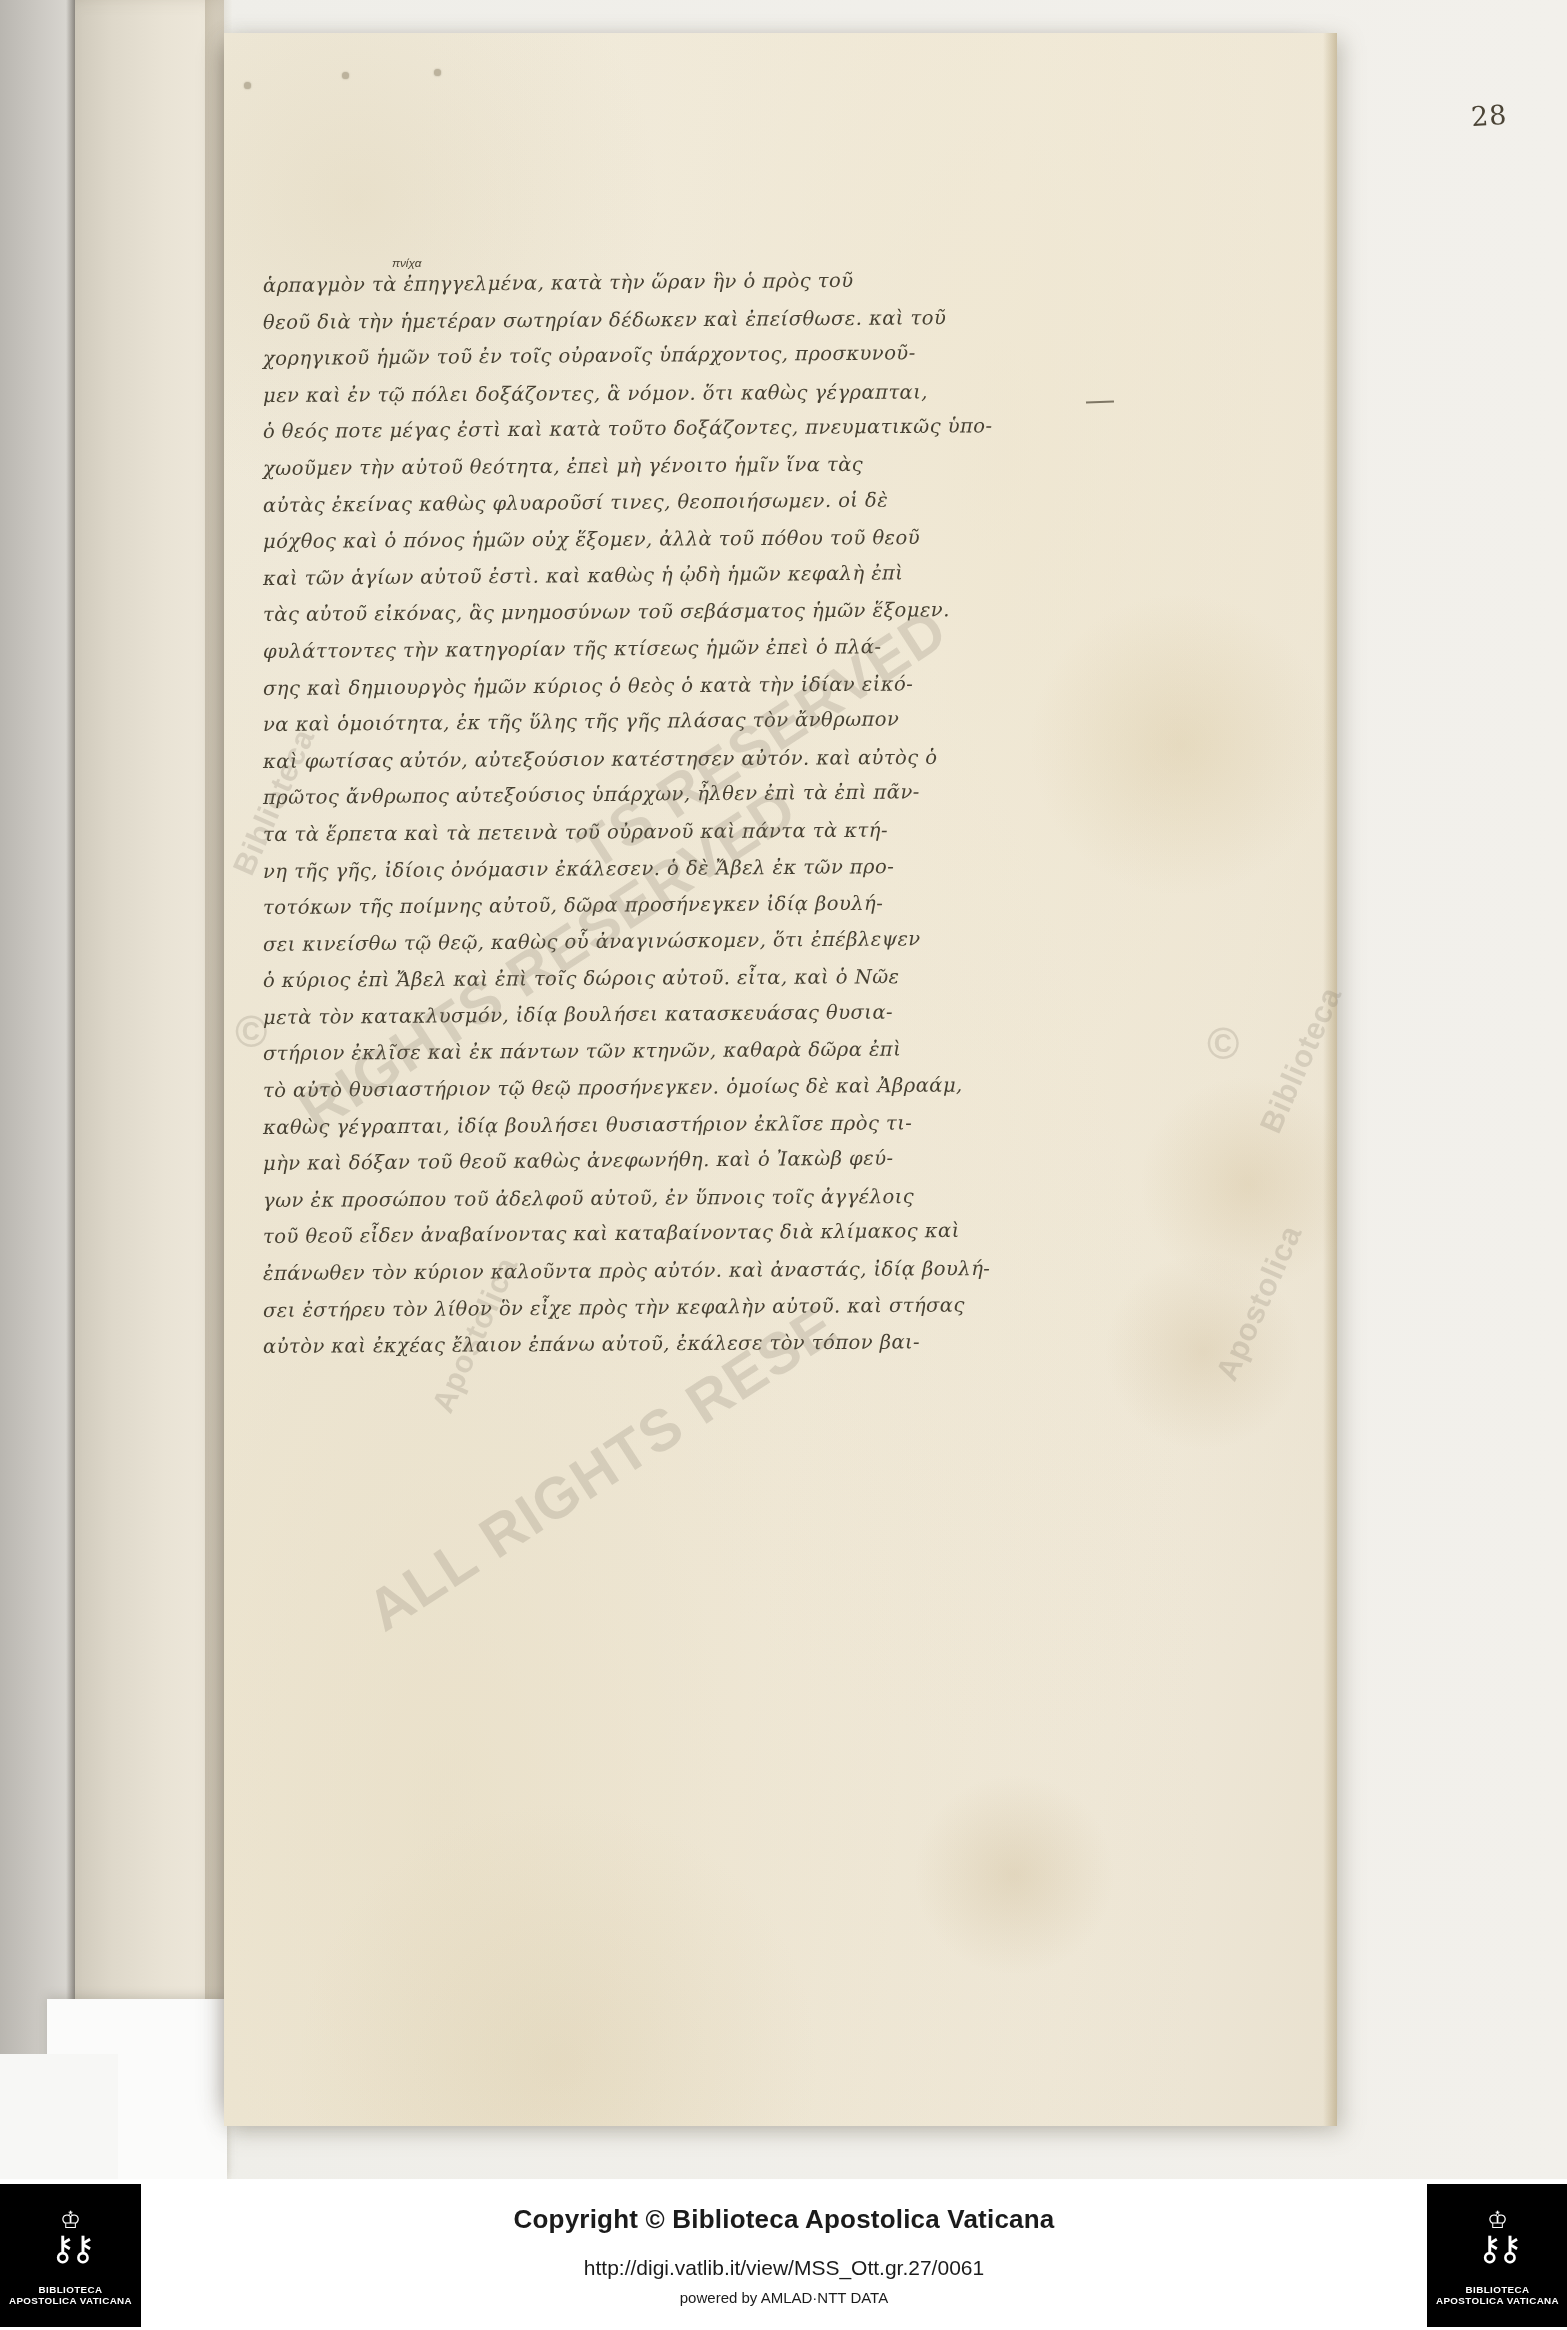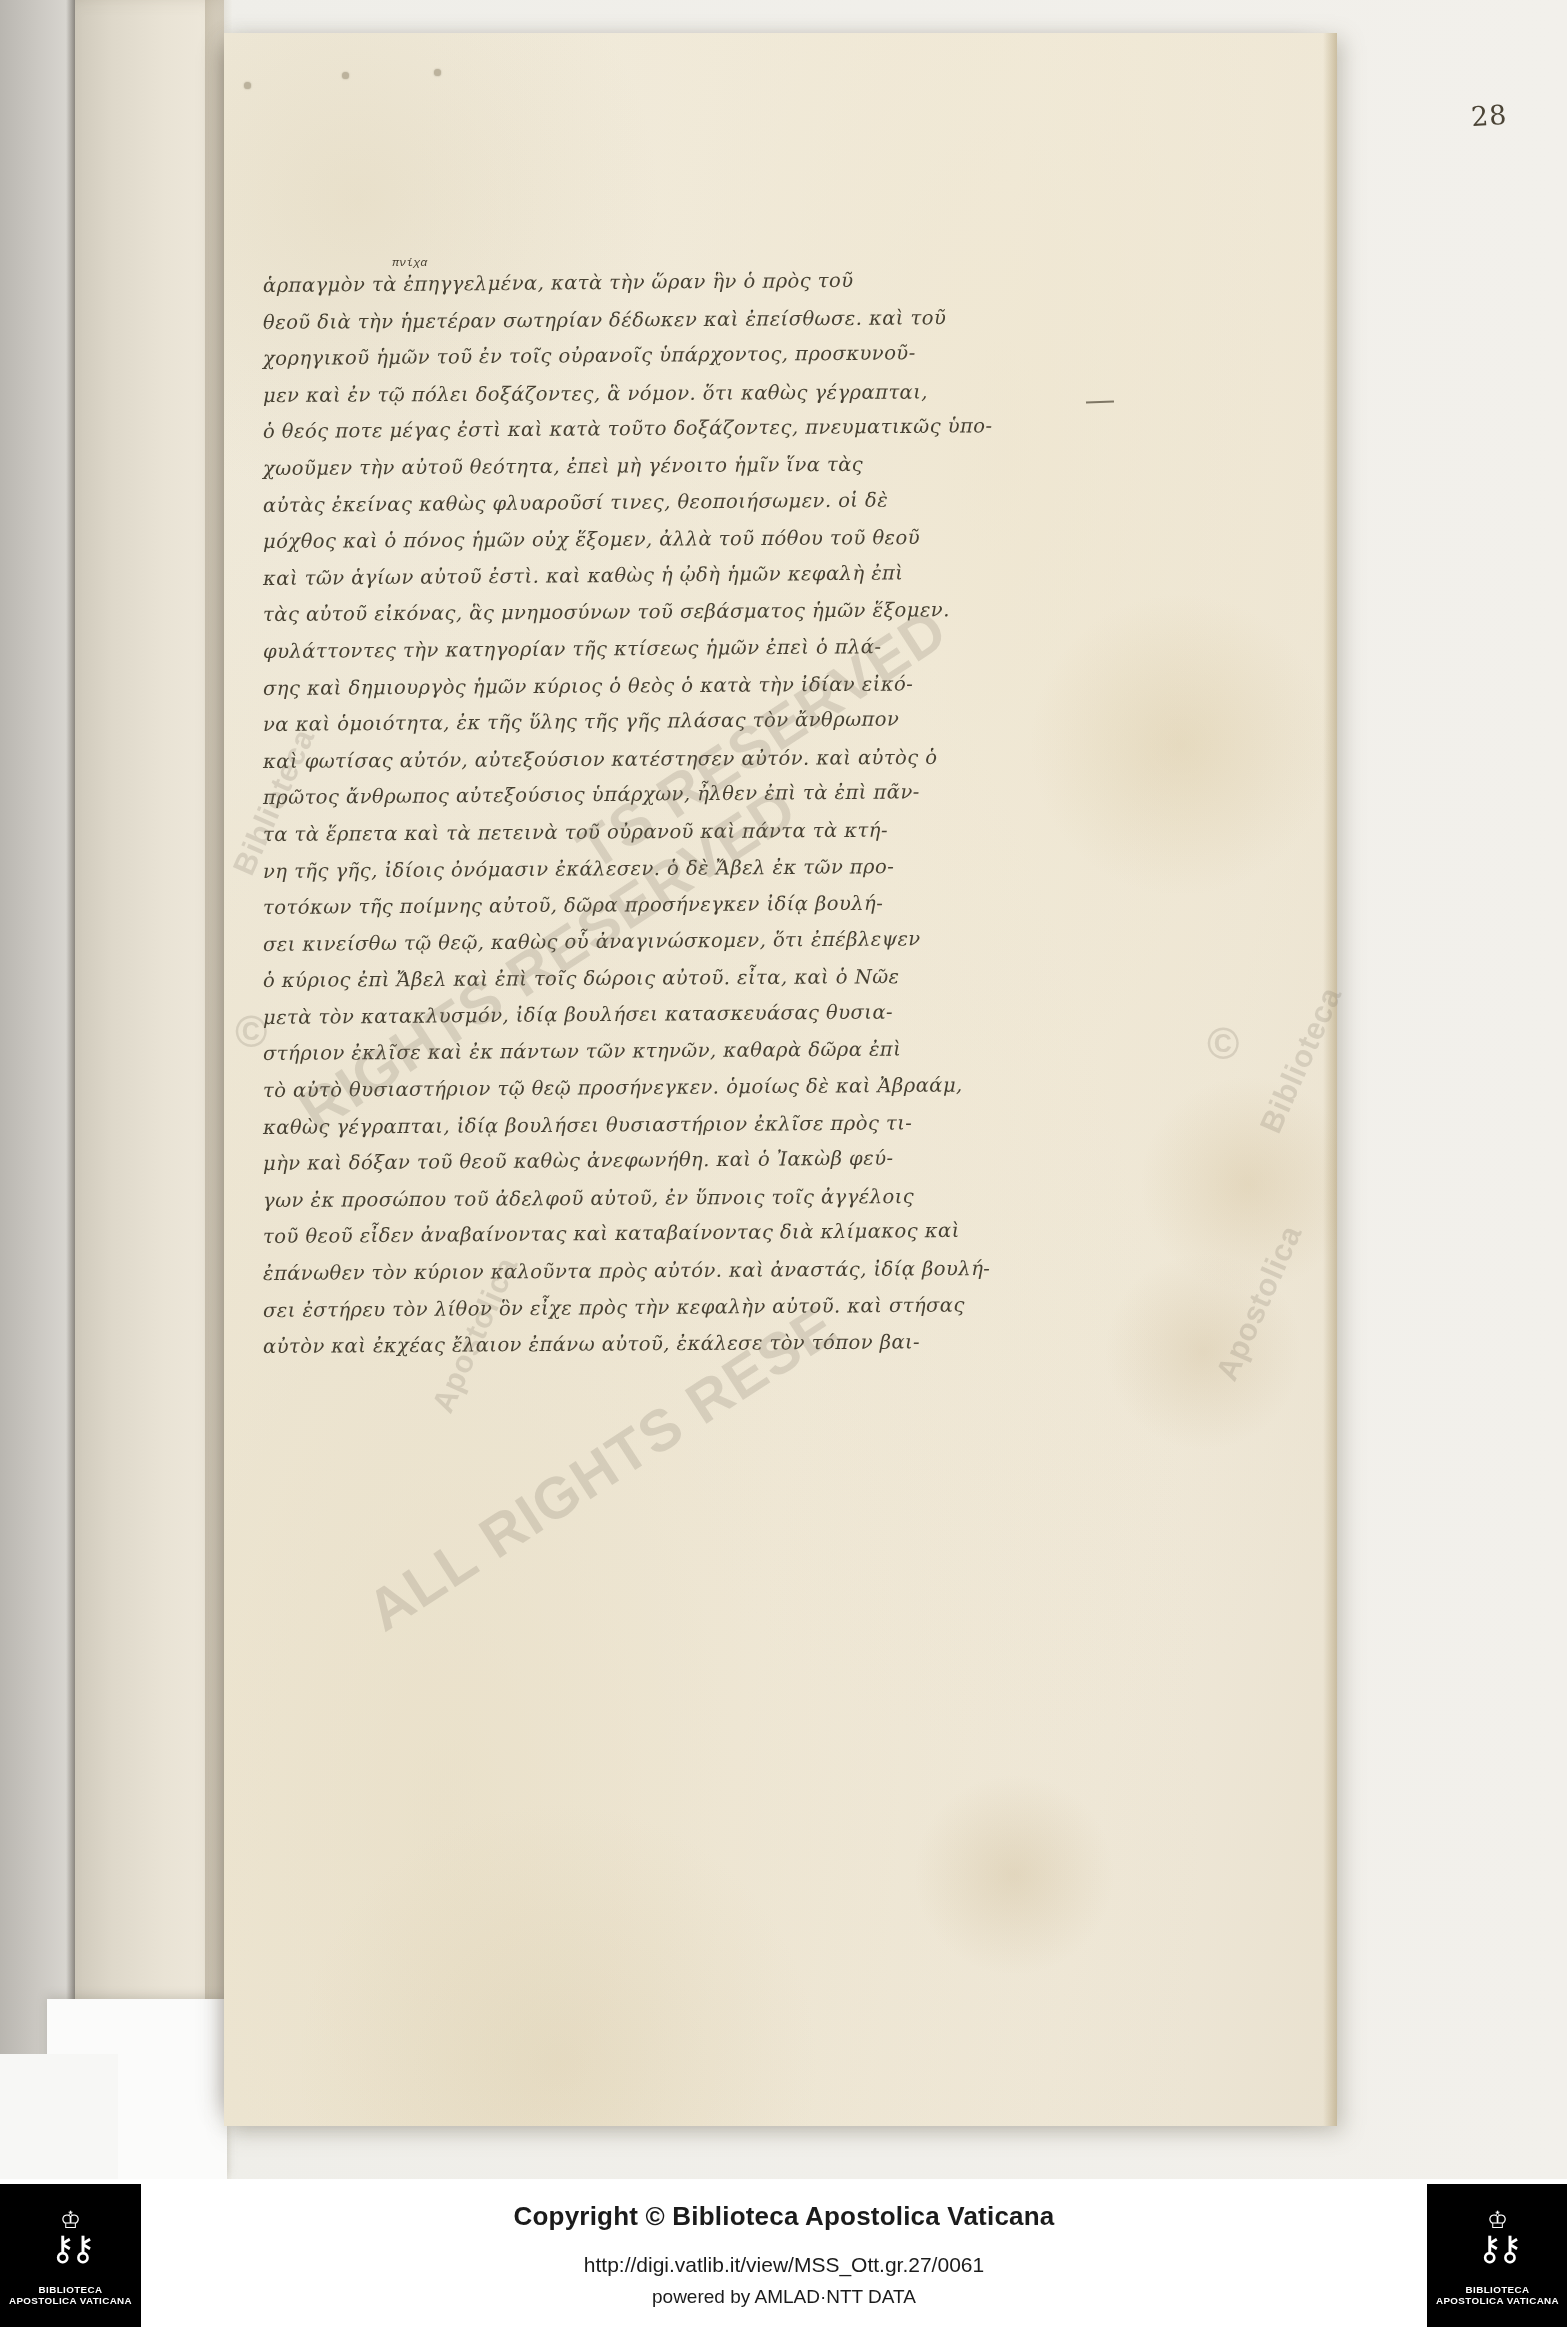--- a/index.html
+++ b/index.html
@@ -160,7 +160,7 @@
     position: absolute;
     left: 129px;
     top: -20.4px;
-    font-family: Liberation Mono, monospace;
+    font-family: Liberation Sans, sans-serif;
     font-size: 11.8px;
     color: #473f30;
     font-style: italic;

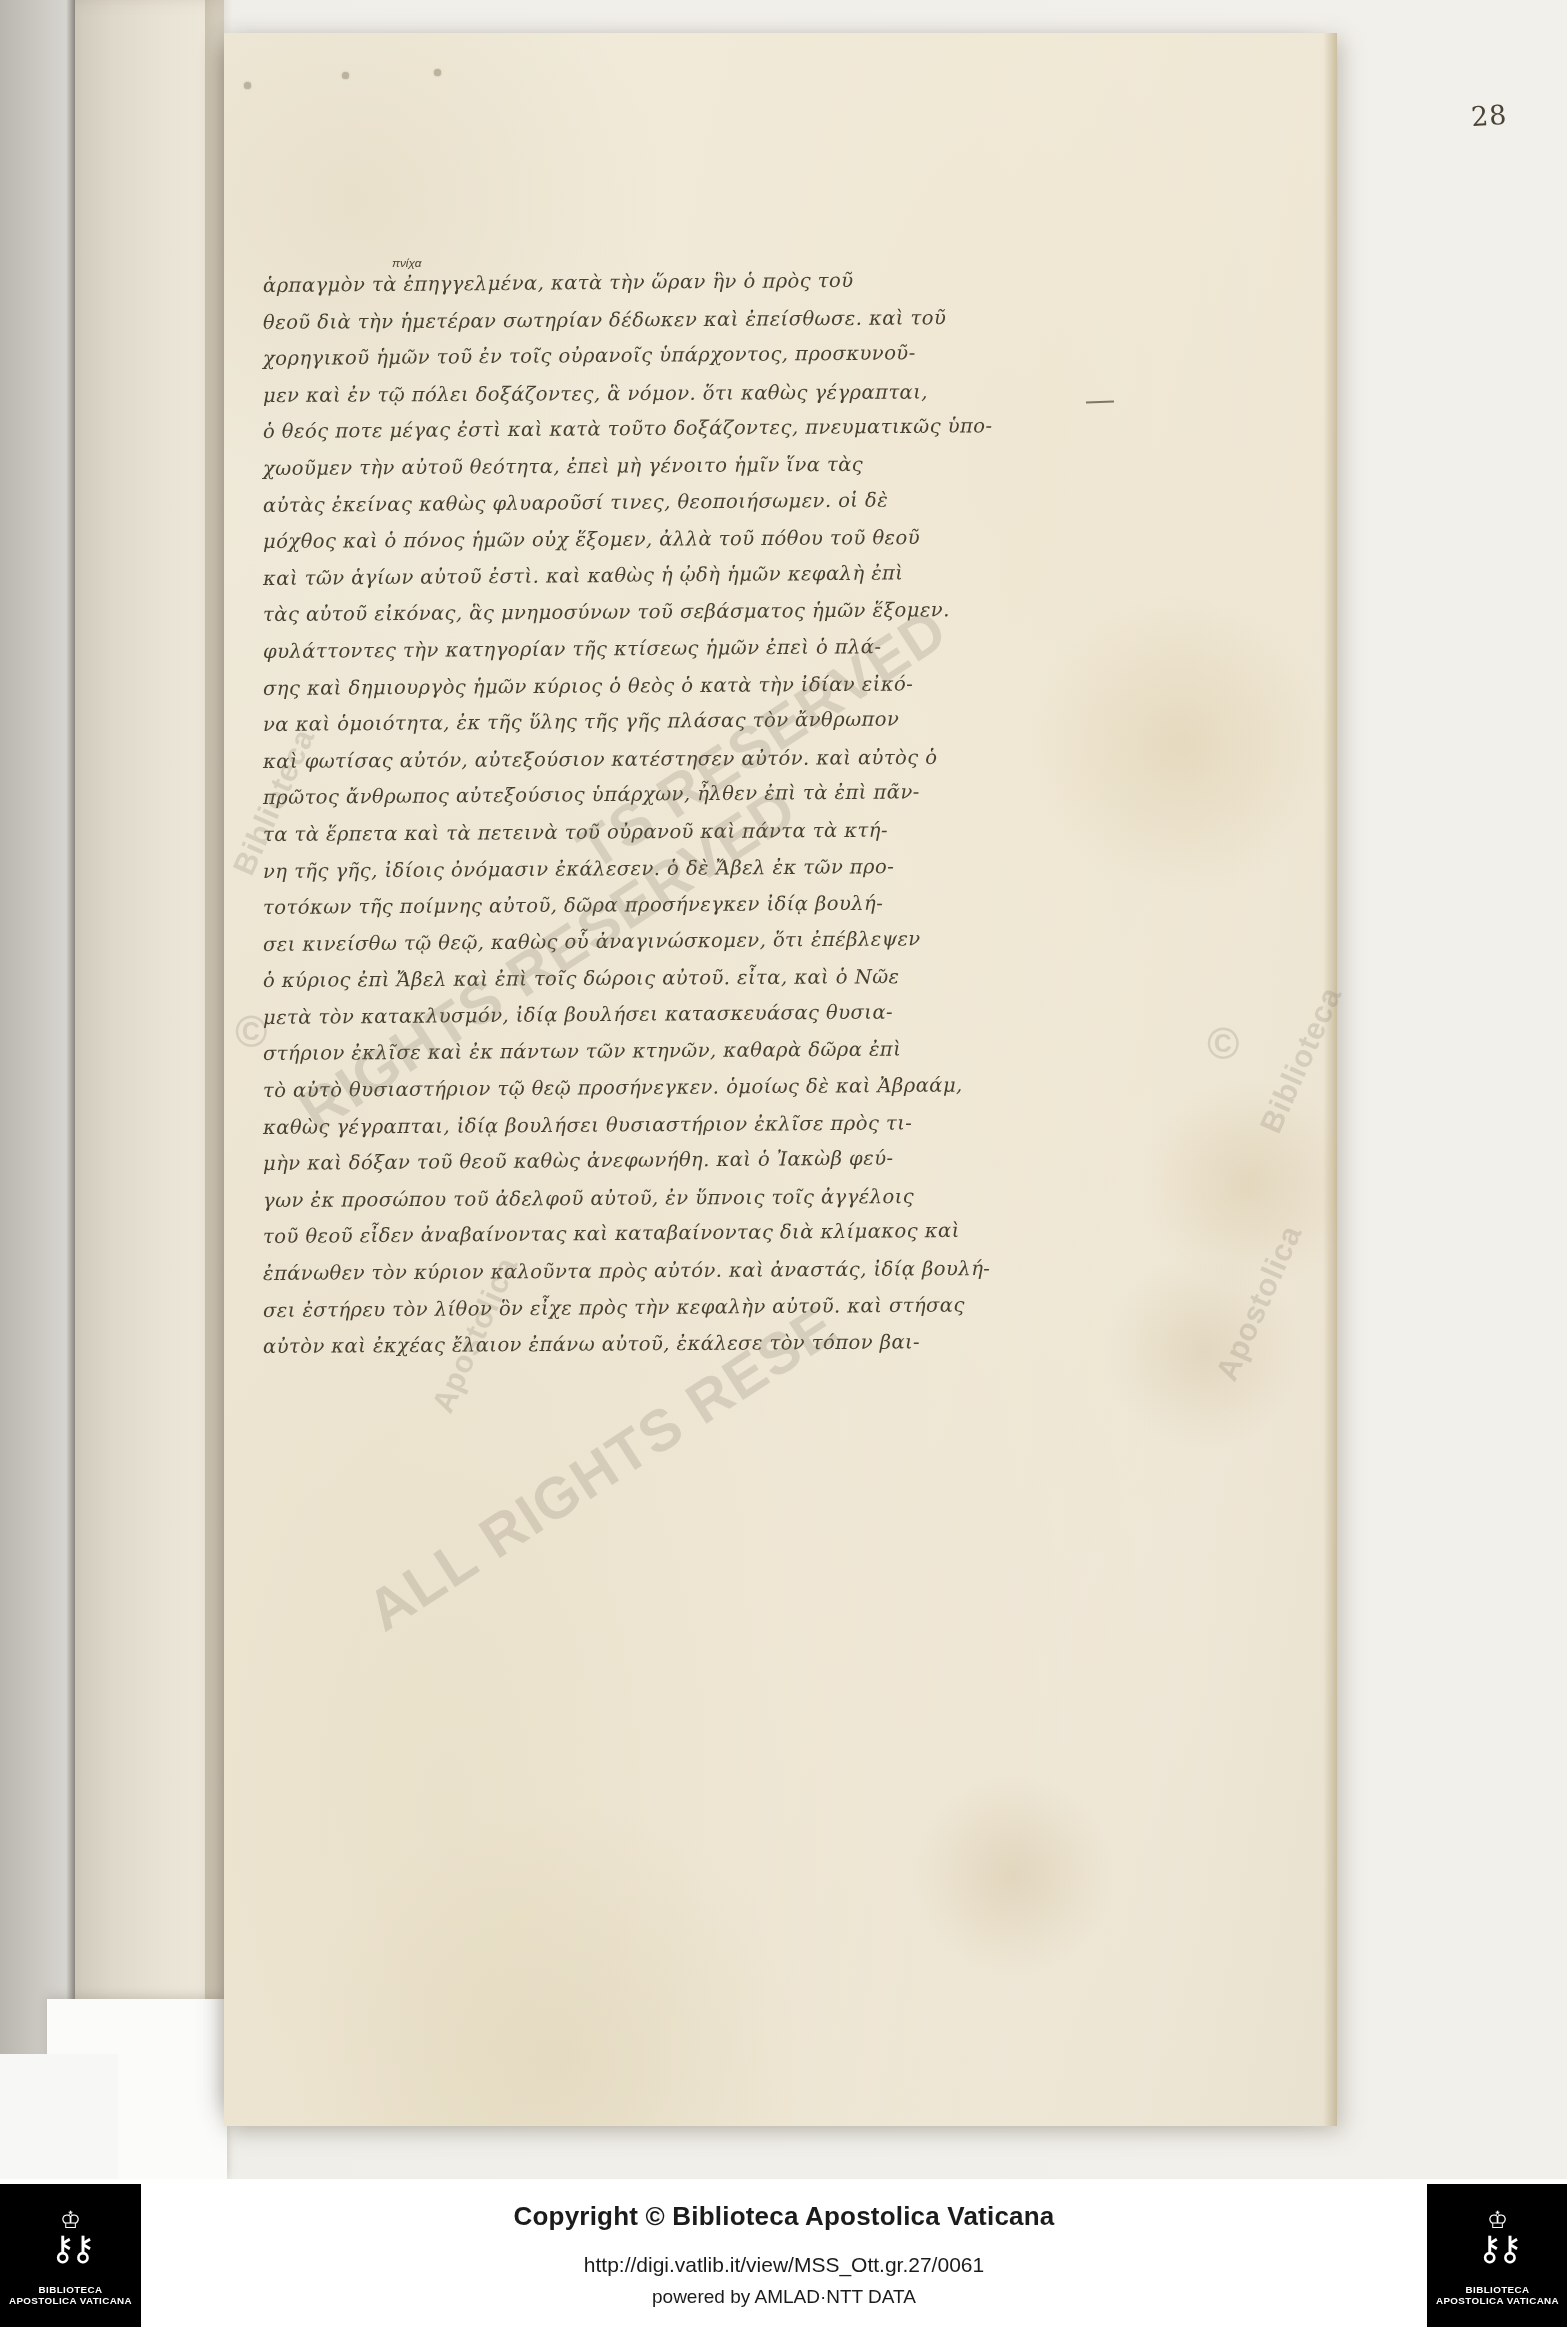--- a/index.html
+++ b/index.html
@@ -234,7 +234,7 @@
     margin-bottom: 9px;
   }
   .footer-line3 {
-    font-size: 19px;
+    font-size: 15px;
   }
 
   

